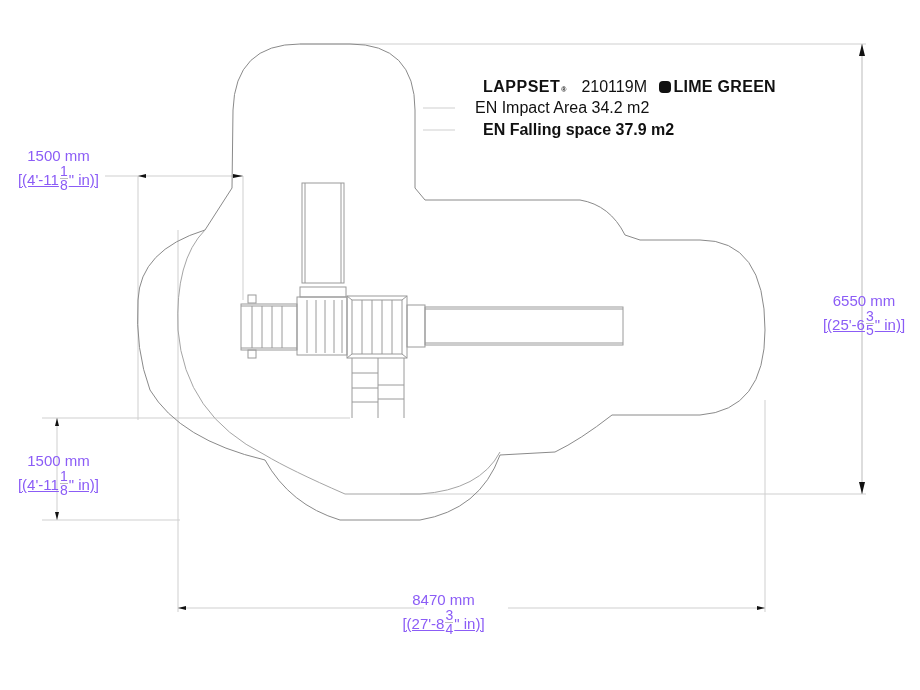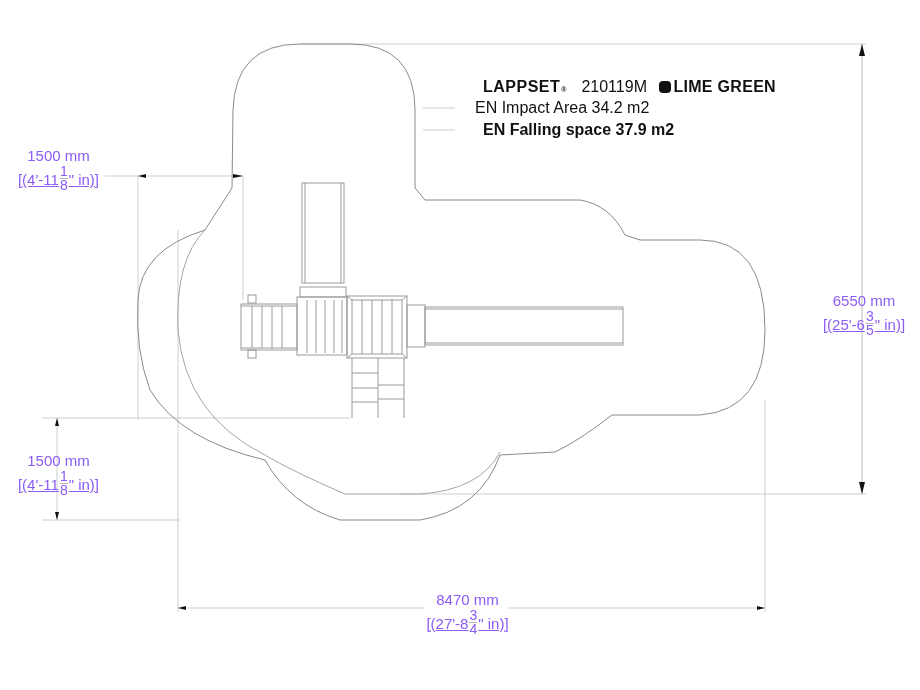--- a/index.html
+++ b/index.html
@@ -146,7 +146,7 @@
   <span class="imp"><span>[(25'-6</span><span class="frac"><span>3</span><span class="den">5</span></span><span>" in)]</span></span>
 </div>
 
-<div class="lbl dim" style="left:410px; top:591px; width:115px;">
+<div class="lbl dim" style="left:386px; top:591px; width:115px;">
   <span class="mm">8470 mm</span>
   <span class="imp"><span>[(27'-8</span><span class="frac"><span>3</span><span class="den">4</span></span><span>" in)]</span></span>
 </div>

